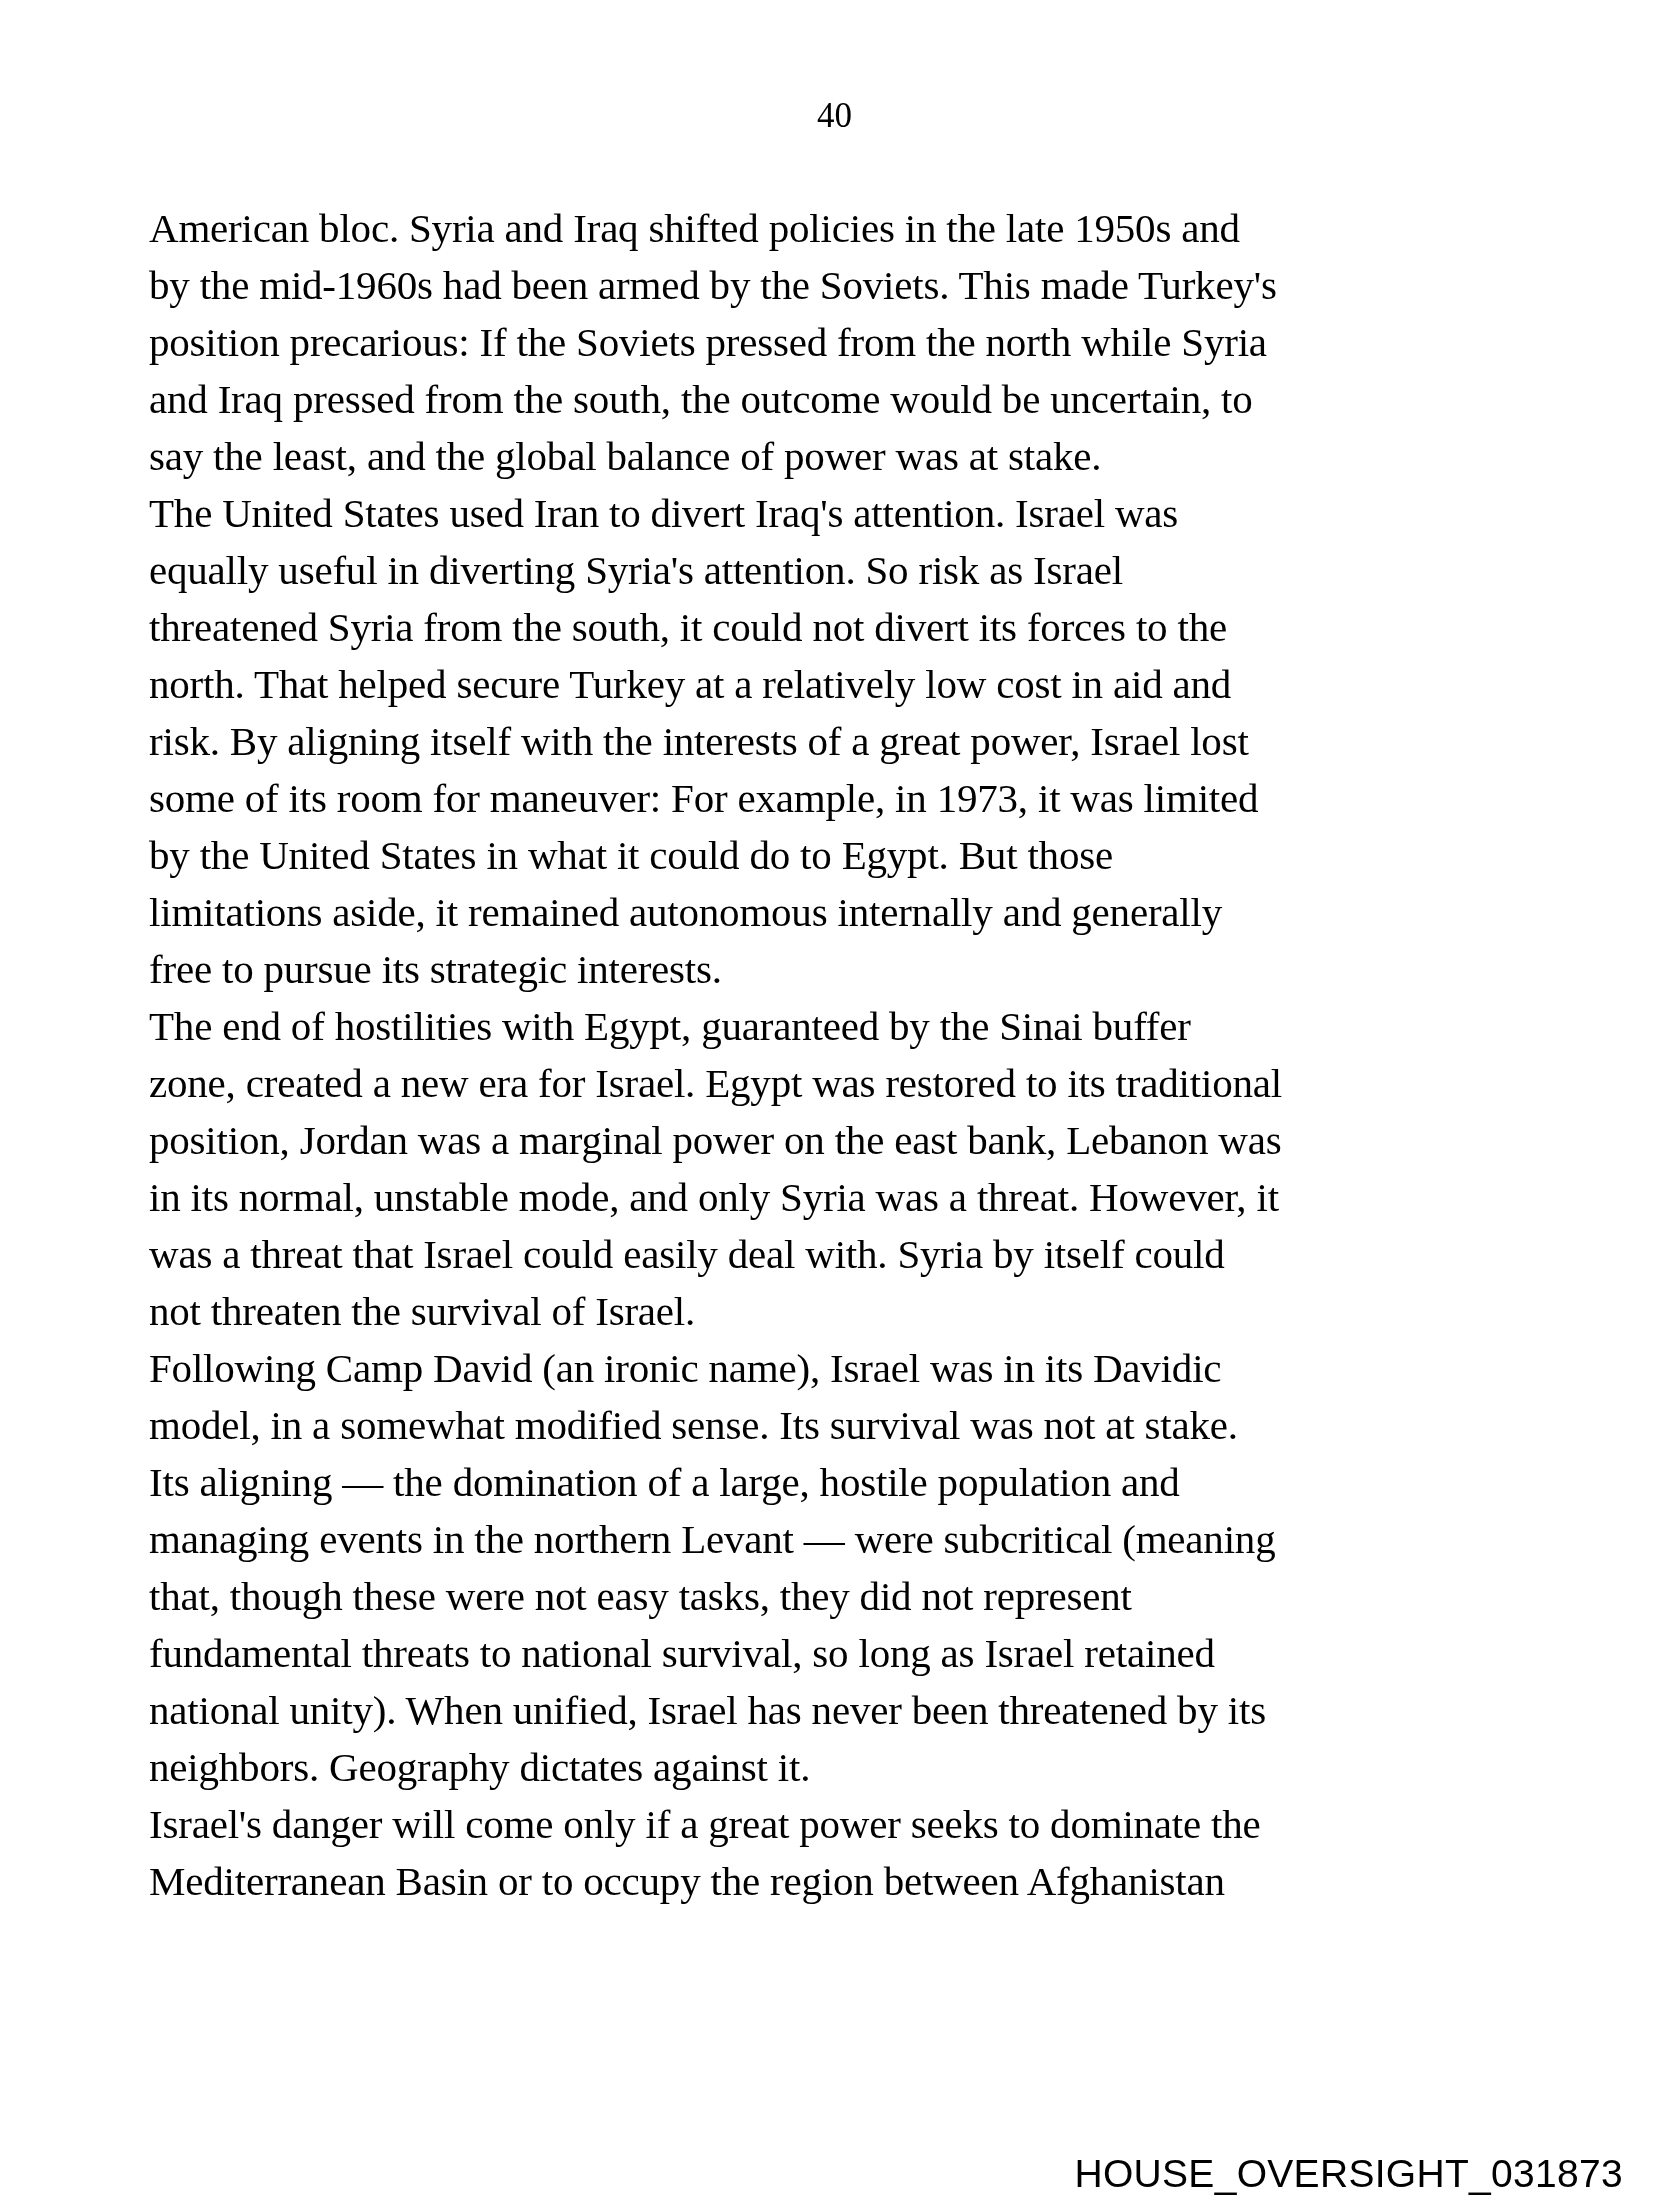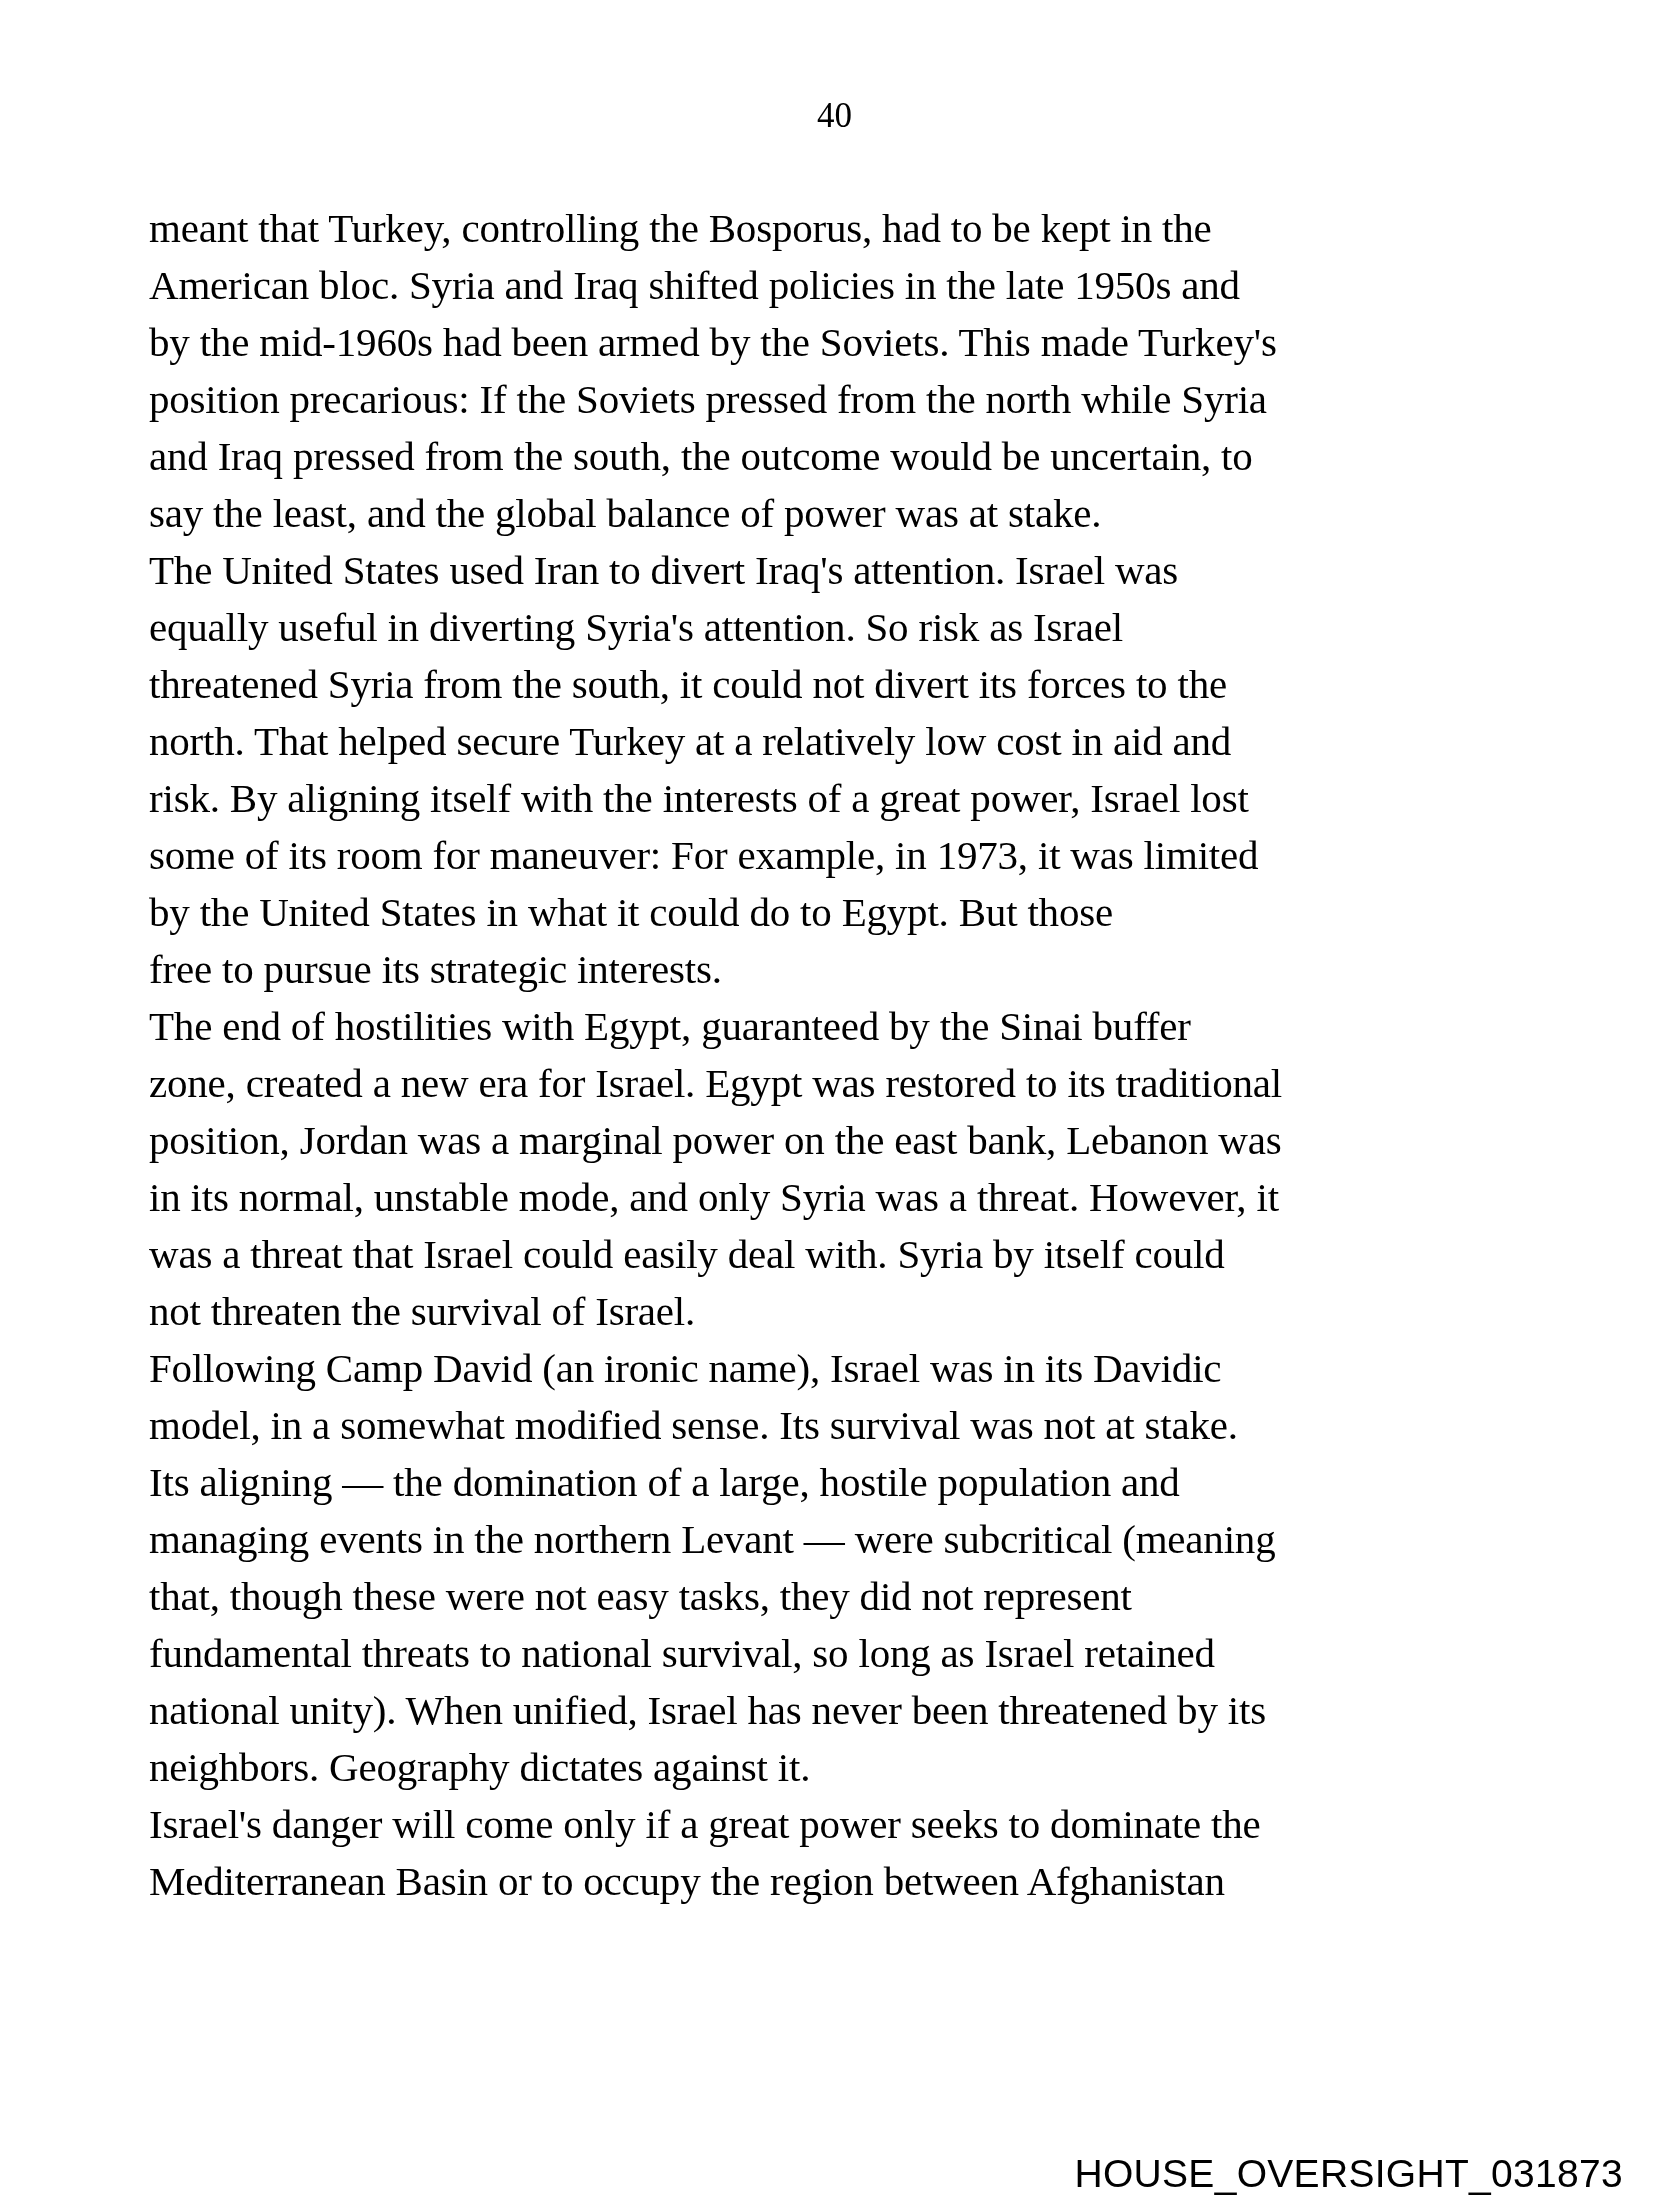--- a/index.html
+++ b/index.html
@@ -58,7 +58,6 @@
   <div class="page-number">40</div>
 
   <div class="body-text">
-      <div class="line">meant that Turkey, controlling the Bosporus, had to be kept in the</div>
       <div class="line">American bloc. Syria and Iraq shifted policies in the late 1950s and</div>
       <div class="line">by the mid-1960s had been armed by the Soviets. This made Turkey's</div>
       <div class="line">position precarious: If the Soviets pressed from the north while Syria</div>

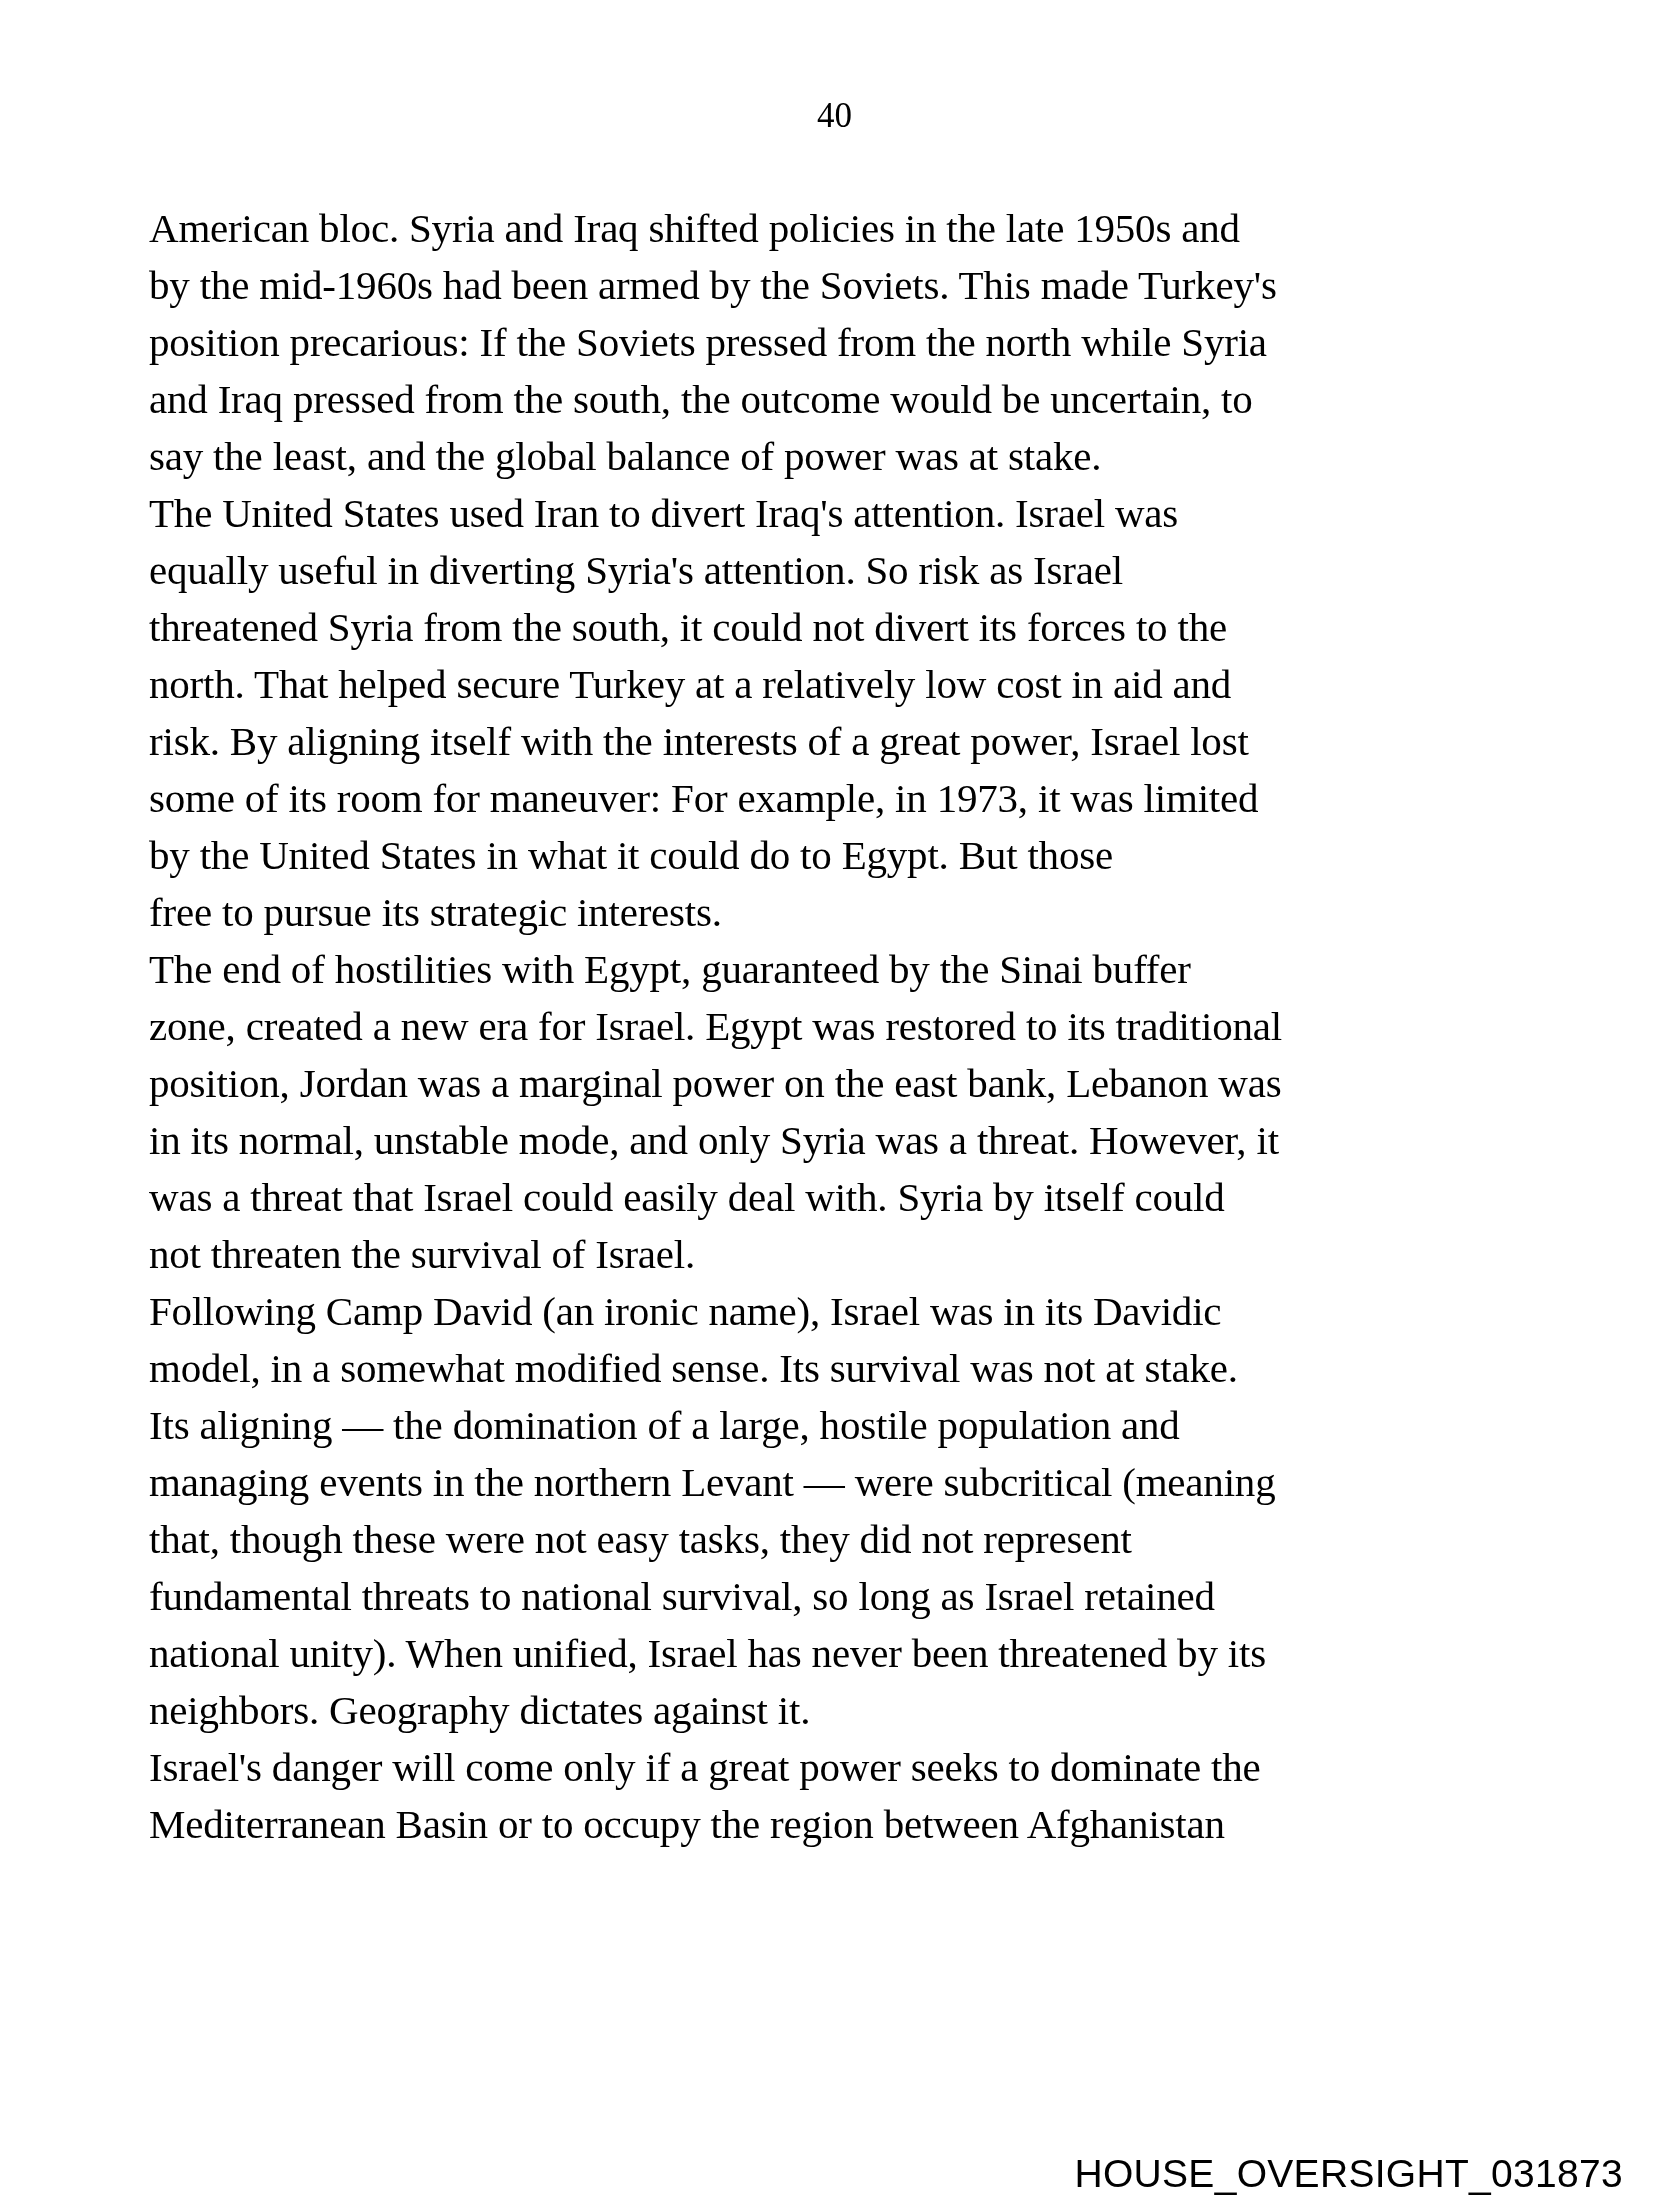--- a/index.html
+++ b/index.html
@@ -70,6 +70,7 @@
       <div class="line">risk. By aligning itself with the interests of a great power, Israel lost</div>
       <div class="line">some of its room for maneuver: For example, in 1973, it was limited</div>
       <div class="line">by the United States in what it could do to Egypt. But those</div>
+      <div class="line">limitations aside, it remained autonomous internally and generally</div>
       <div class="line">free to pursue its strategic interests.</div>
       <div class="line">The end of hostilities with Egypt, guaranteed by the Sinai buffer</div>
       <div class="line">zone, created a new era for Israel. Egypt was restored to its traditional</div>

